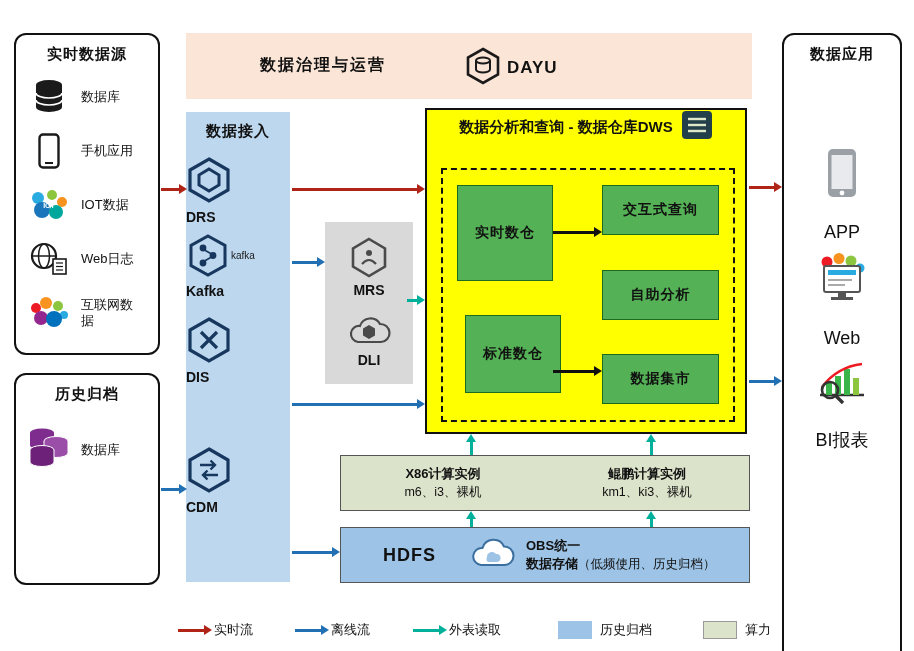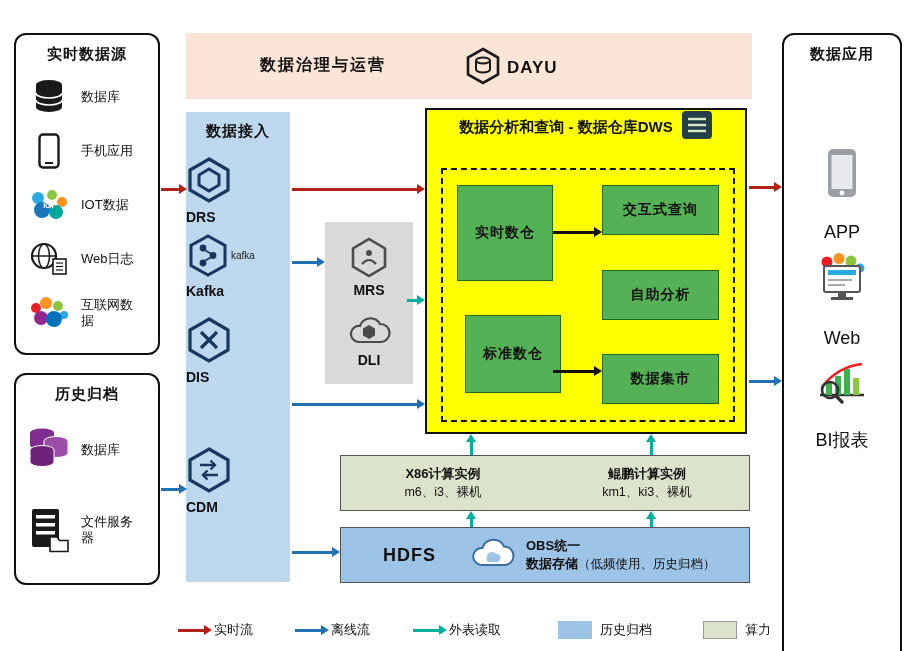--- a/index.html
+++ b/index.html
@@ -156,18 +156,6 @@
         </span>
         <span class="src-lbl">数据库</span>
       </div>
-      <div class="src-row tall">
-        <span class="icn">
-          <svg width="40" height="46" viewBox="0 0 40 46">
-              <rect x="3" y="2" width="27" height="38" rx="2" fill="#1a1a1a"></rect>
-              <rect x="7" y="8" width="19" height="3.5" fill="#ffffff"></rect>
-              <rect x="7" y="16" width="19" height="3.5" fill="#ffffff"></rect>
-              <rect x="7" y="24" width="19" height="3.5" fill="#ffffff"></rect>
-              <path d="M21 30 h7 l2.5 3.5 h8.5 v11 h-18 z" fill="#ffffff" stroke="#1a1a1a" stroke-width="1.6"></path>
-            </svg>
-        </span>
-        <span class="src-lbl" style="width:52px;">文件服务器</span>
-      </div>
     </div>
   </div>
 

